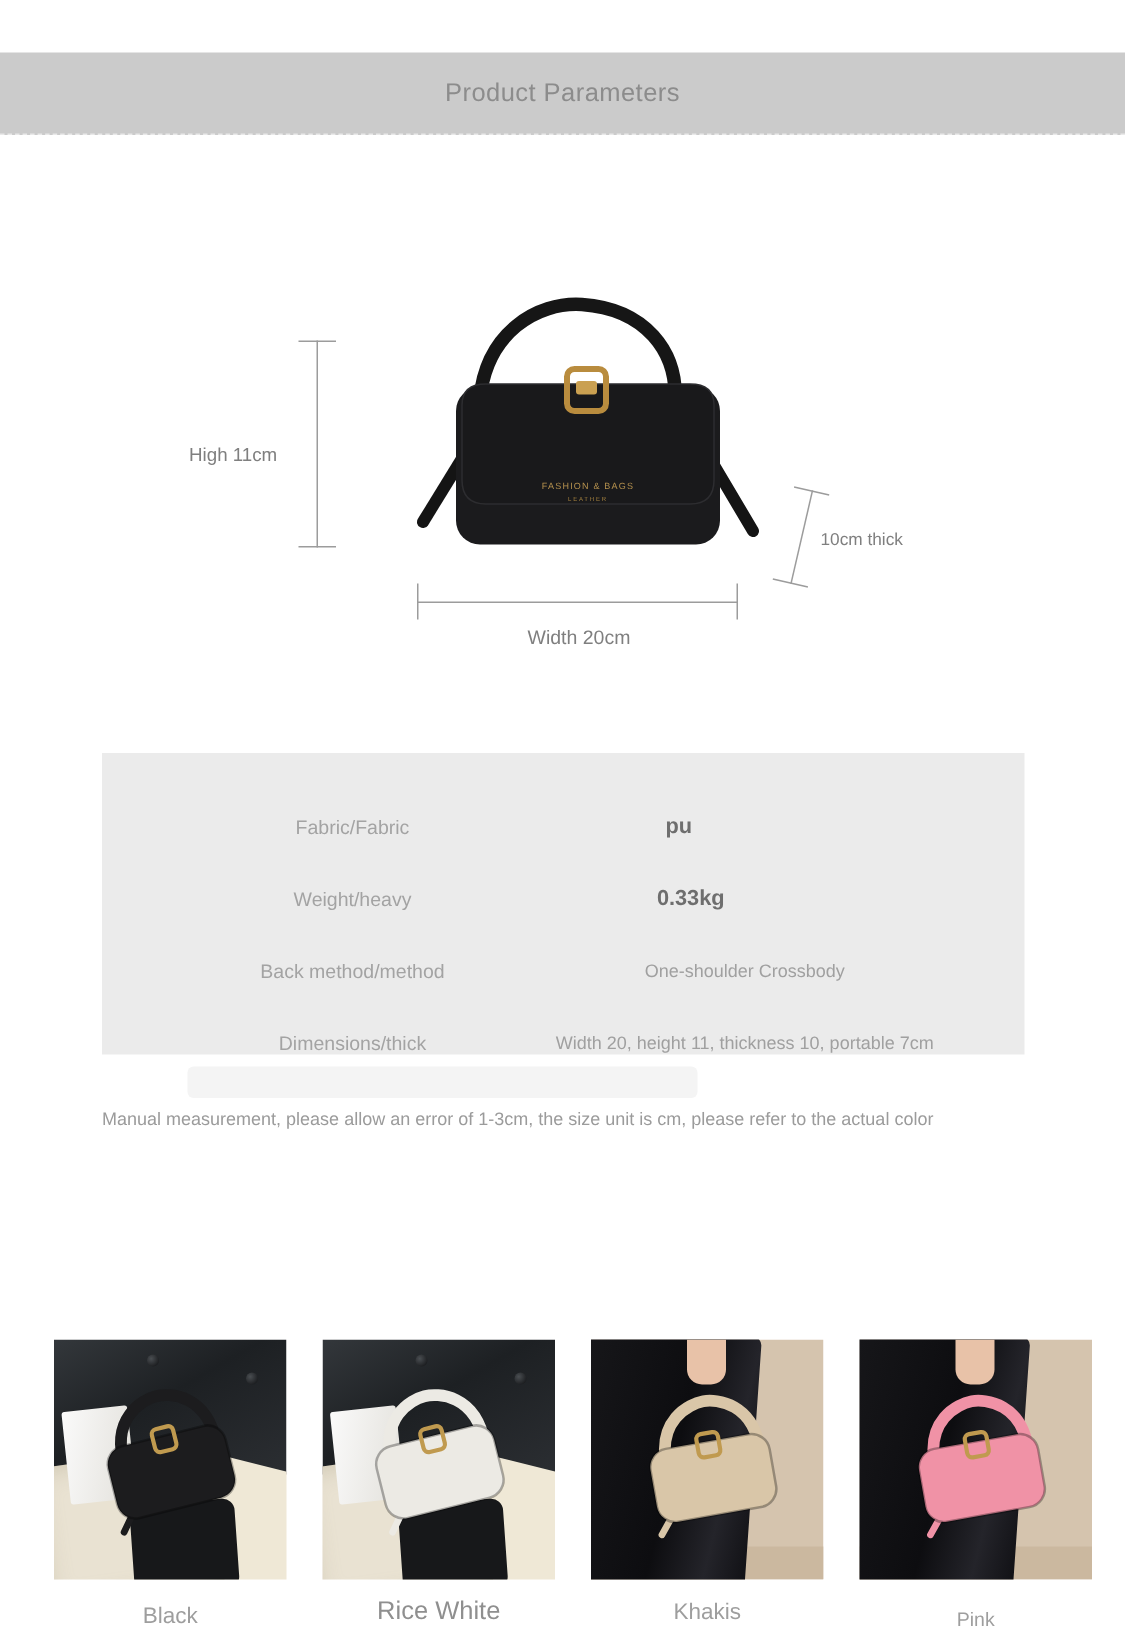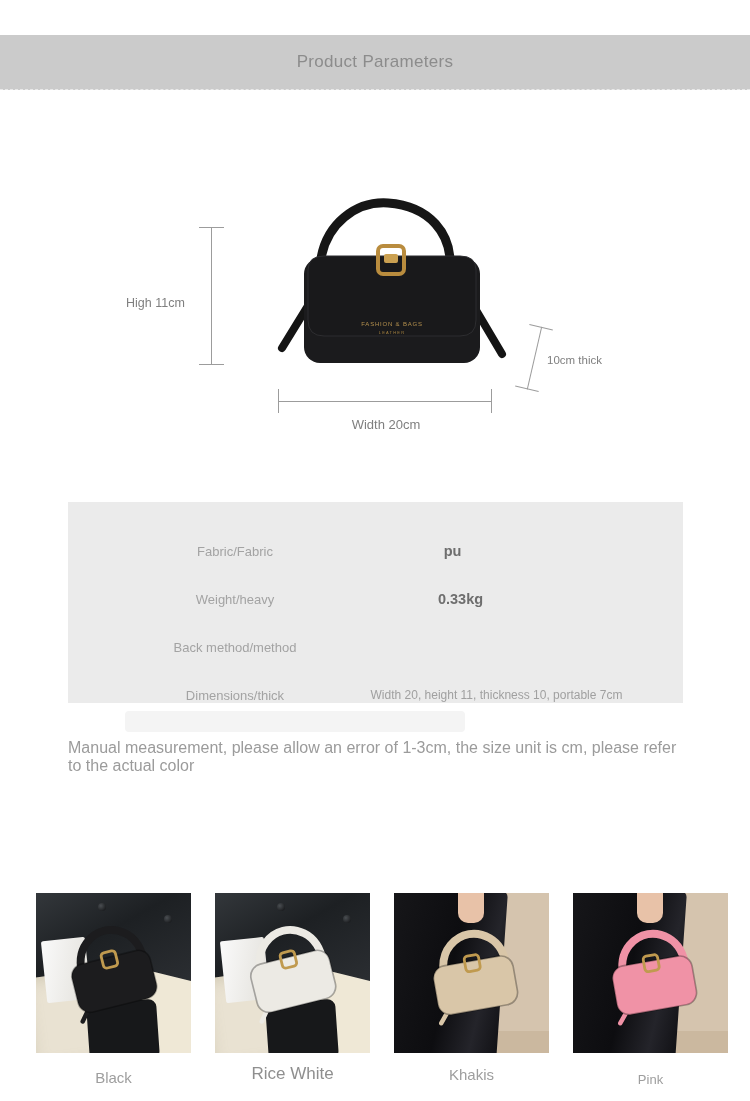--- a/index.html
+++ b/index.html
@@ -137,6 +137,7 @@
     </div>
     <div class="p-row">
       <div class="p-label">Back method/method</div>
+      <div class="p-value">One-shoulder Crossbody</div>
     </div>
     <div class="p-row">
       <div class="p-label">Dimensions/thick</div>

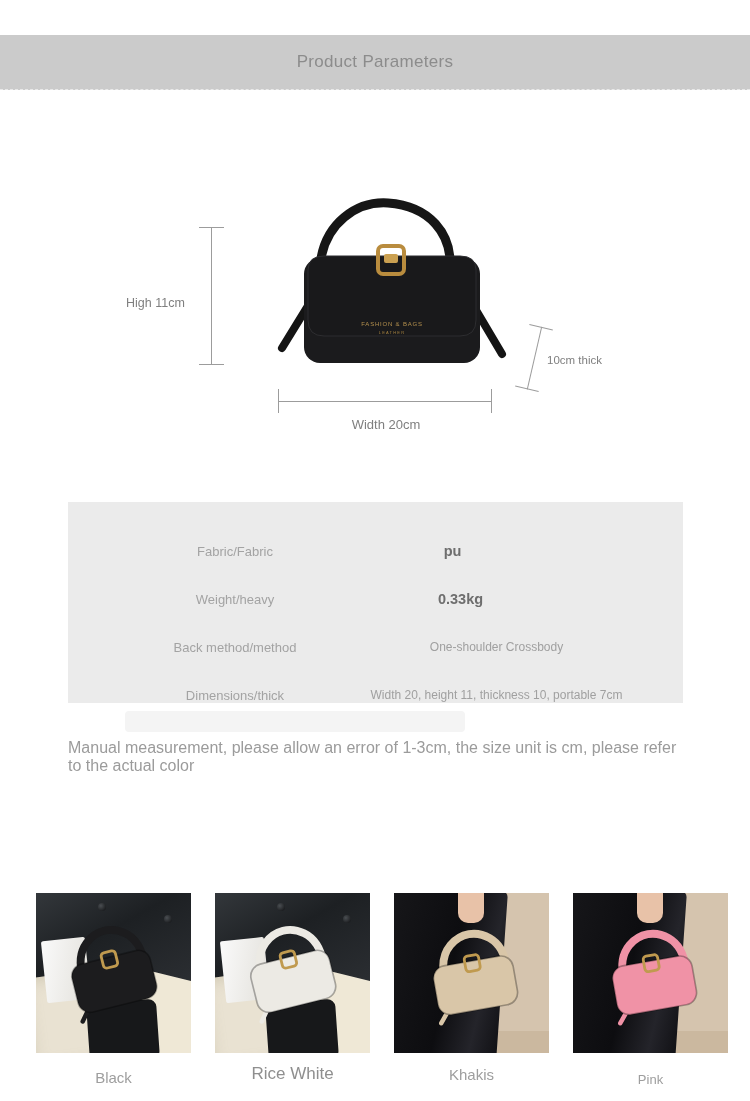--- a/index.html
+++ b/index.html
@@ -42,7 +42,7 @@
   .p-value.strong.kg { transform:translateX(-36px); }
 
   .ghost-bar { position:absolute; left:125px; top:711px; width:340px; height:21px; background:#f4f4f4; border-radius:4px; }
-  .note { position:absolute; left:68px; top:739px; width:620px; font-size:16px; color:#9b9b9b; }
+  .note { position:absolute; left:68px; top:739px; width:620px; font-size:12px; color:#9b9b9b; }
 
   
   .thumbs { position:absolute; left:0; top:893px; width:750px; height:200px;padding-left:24px; }

